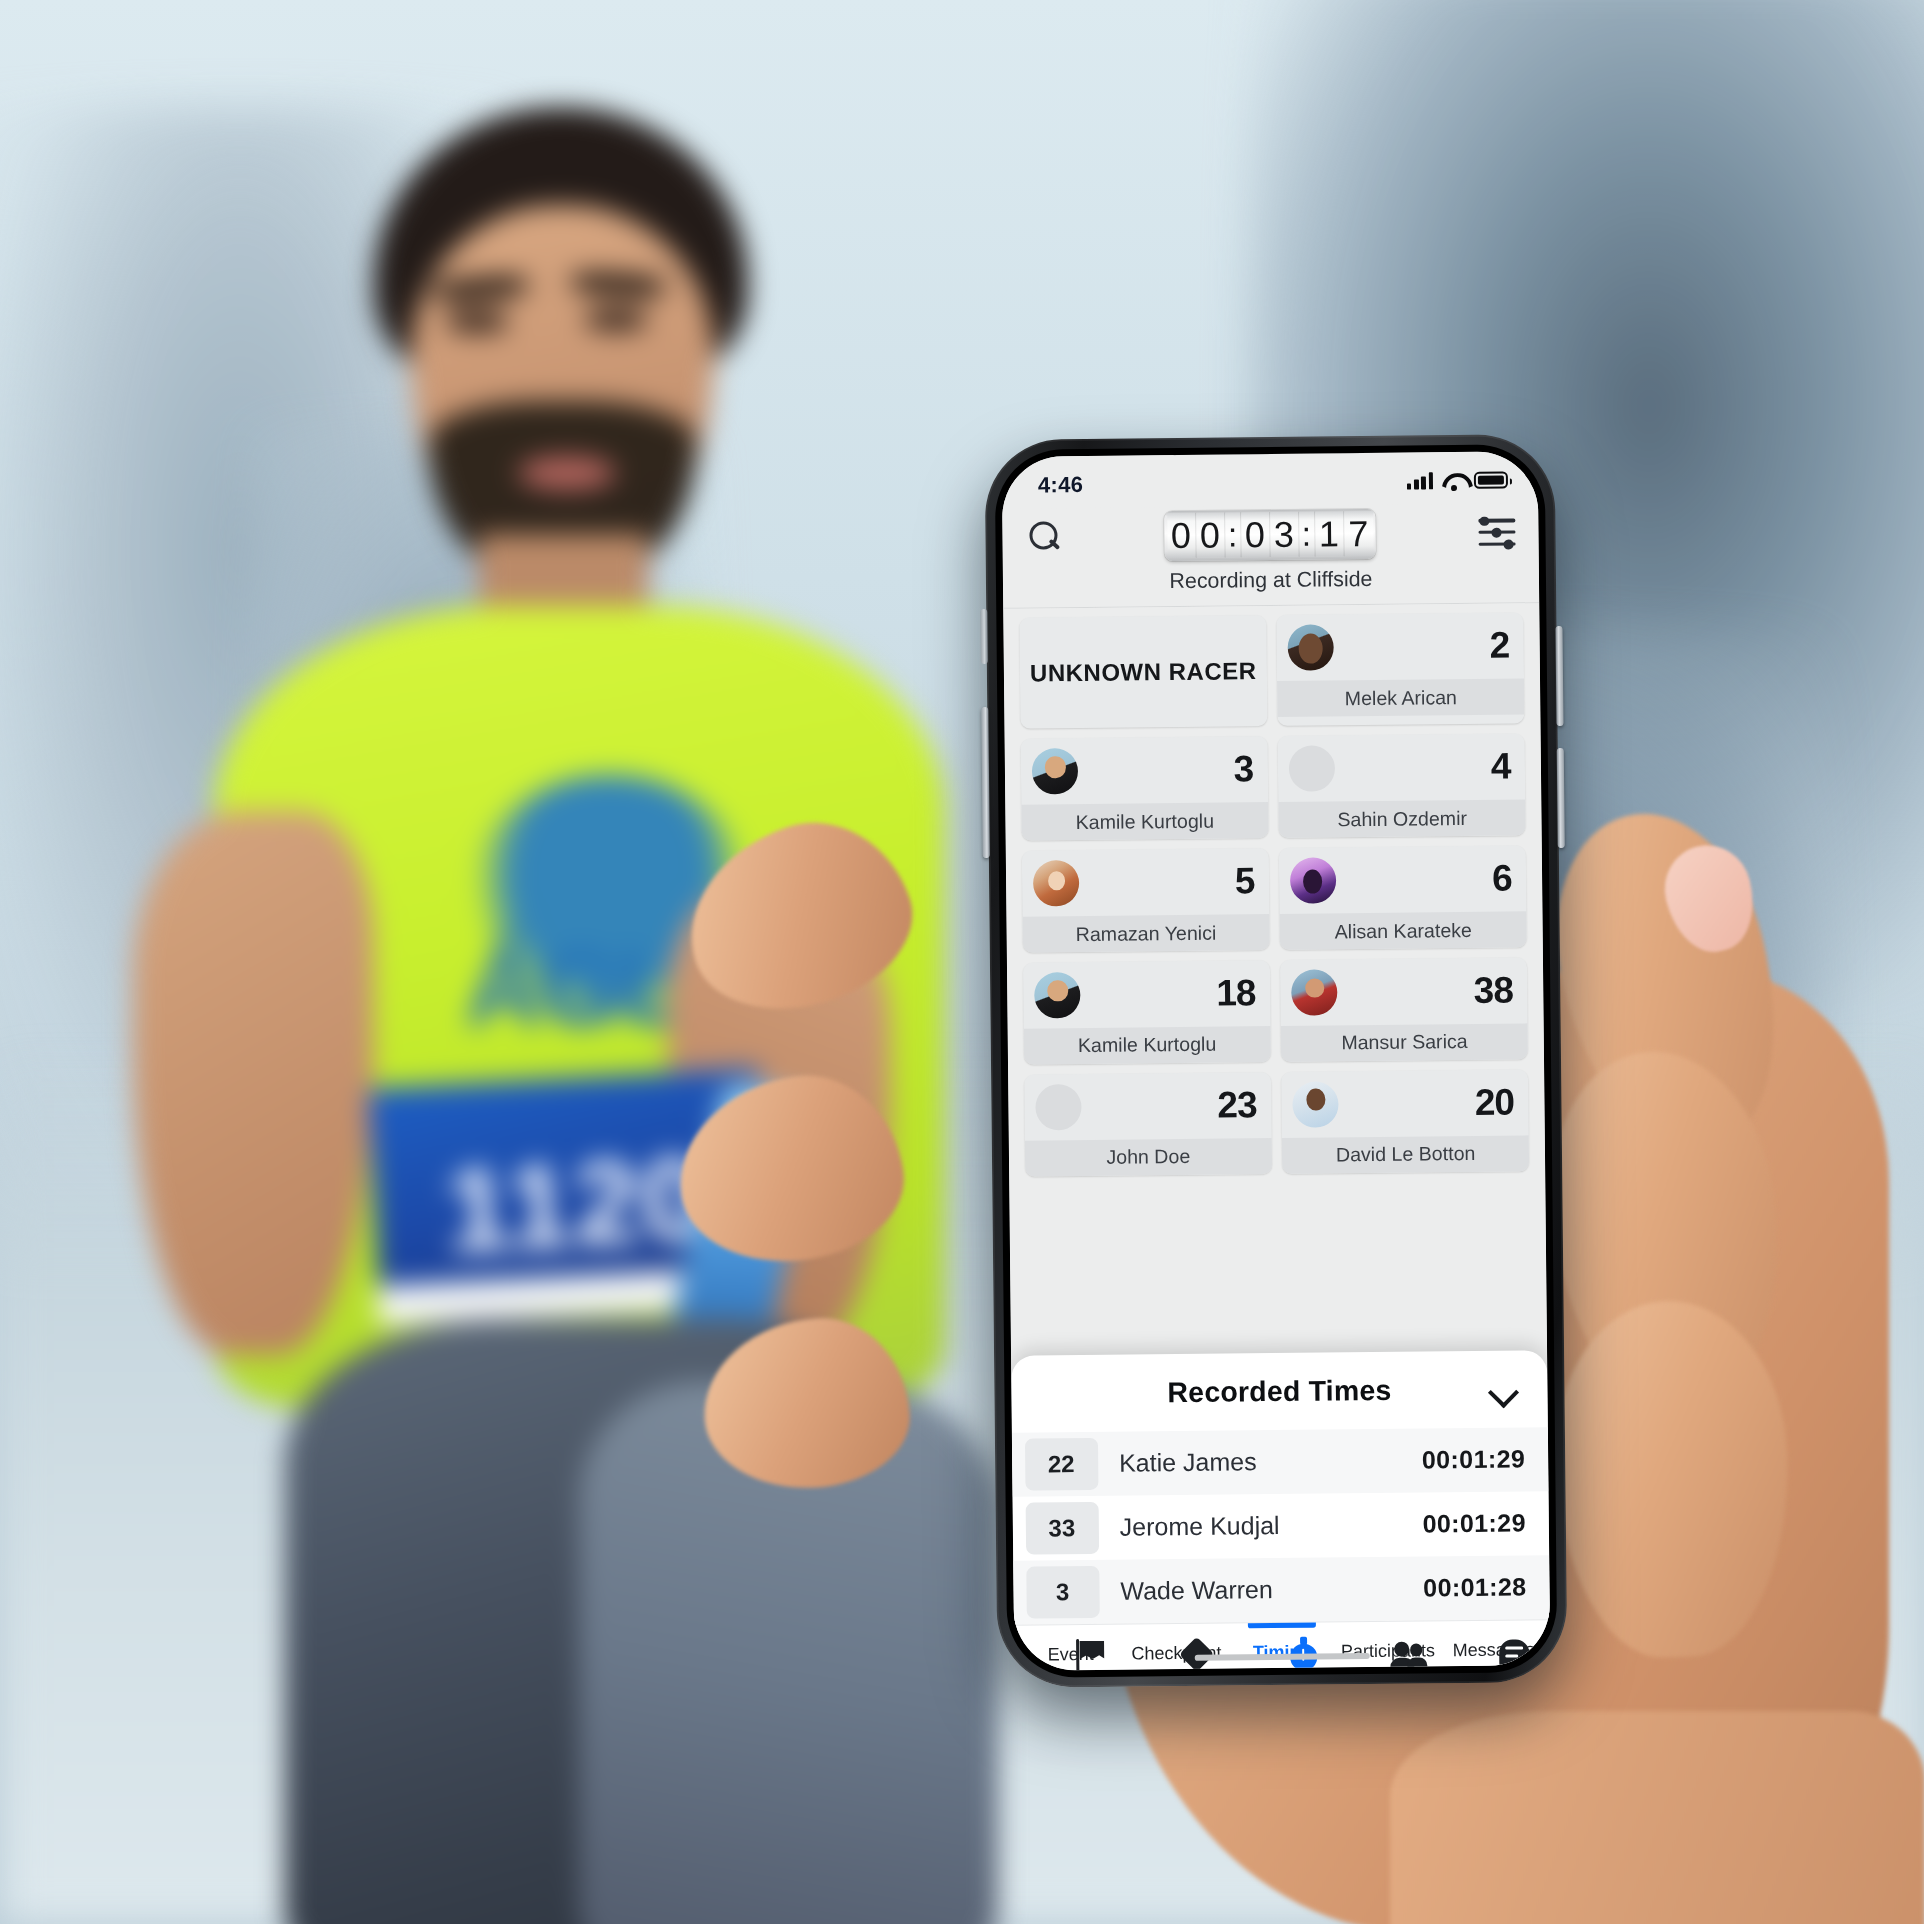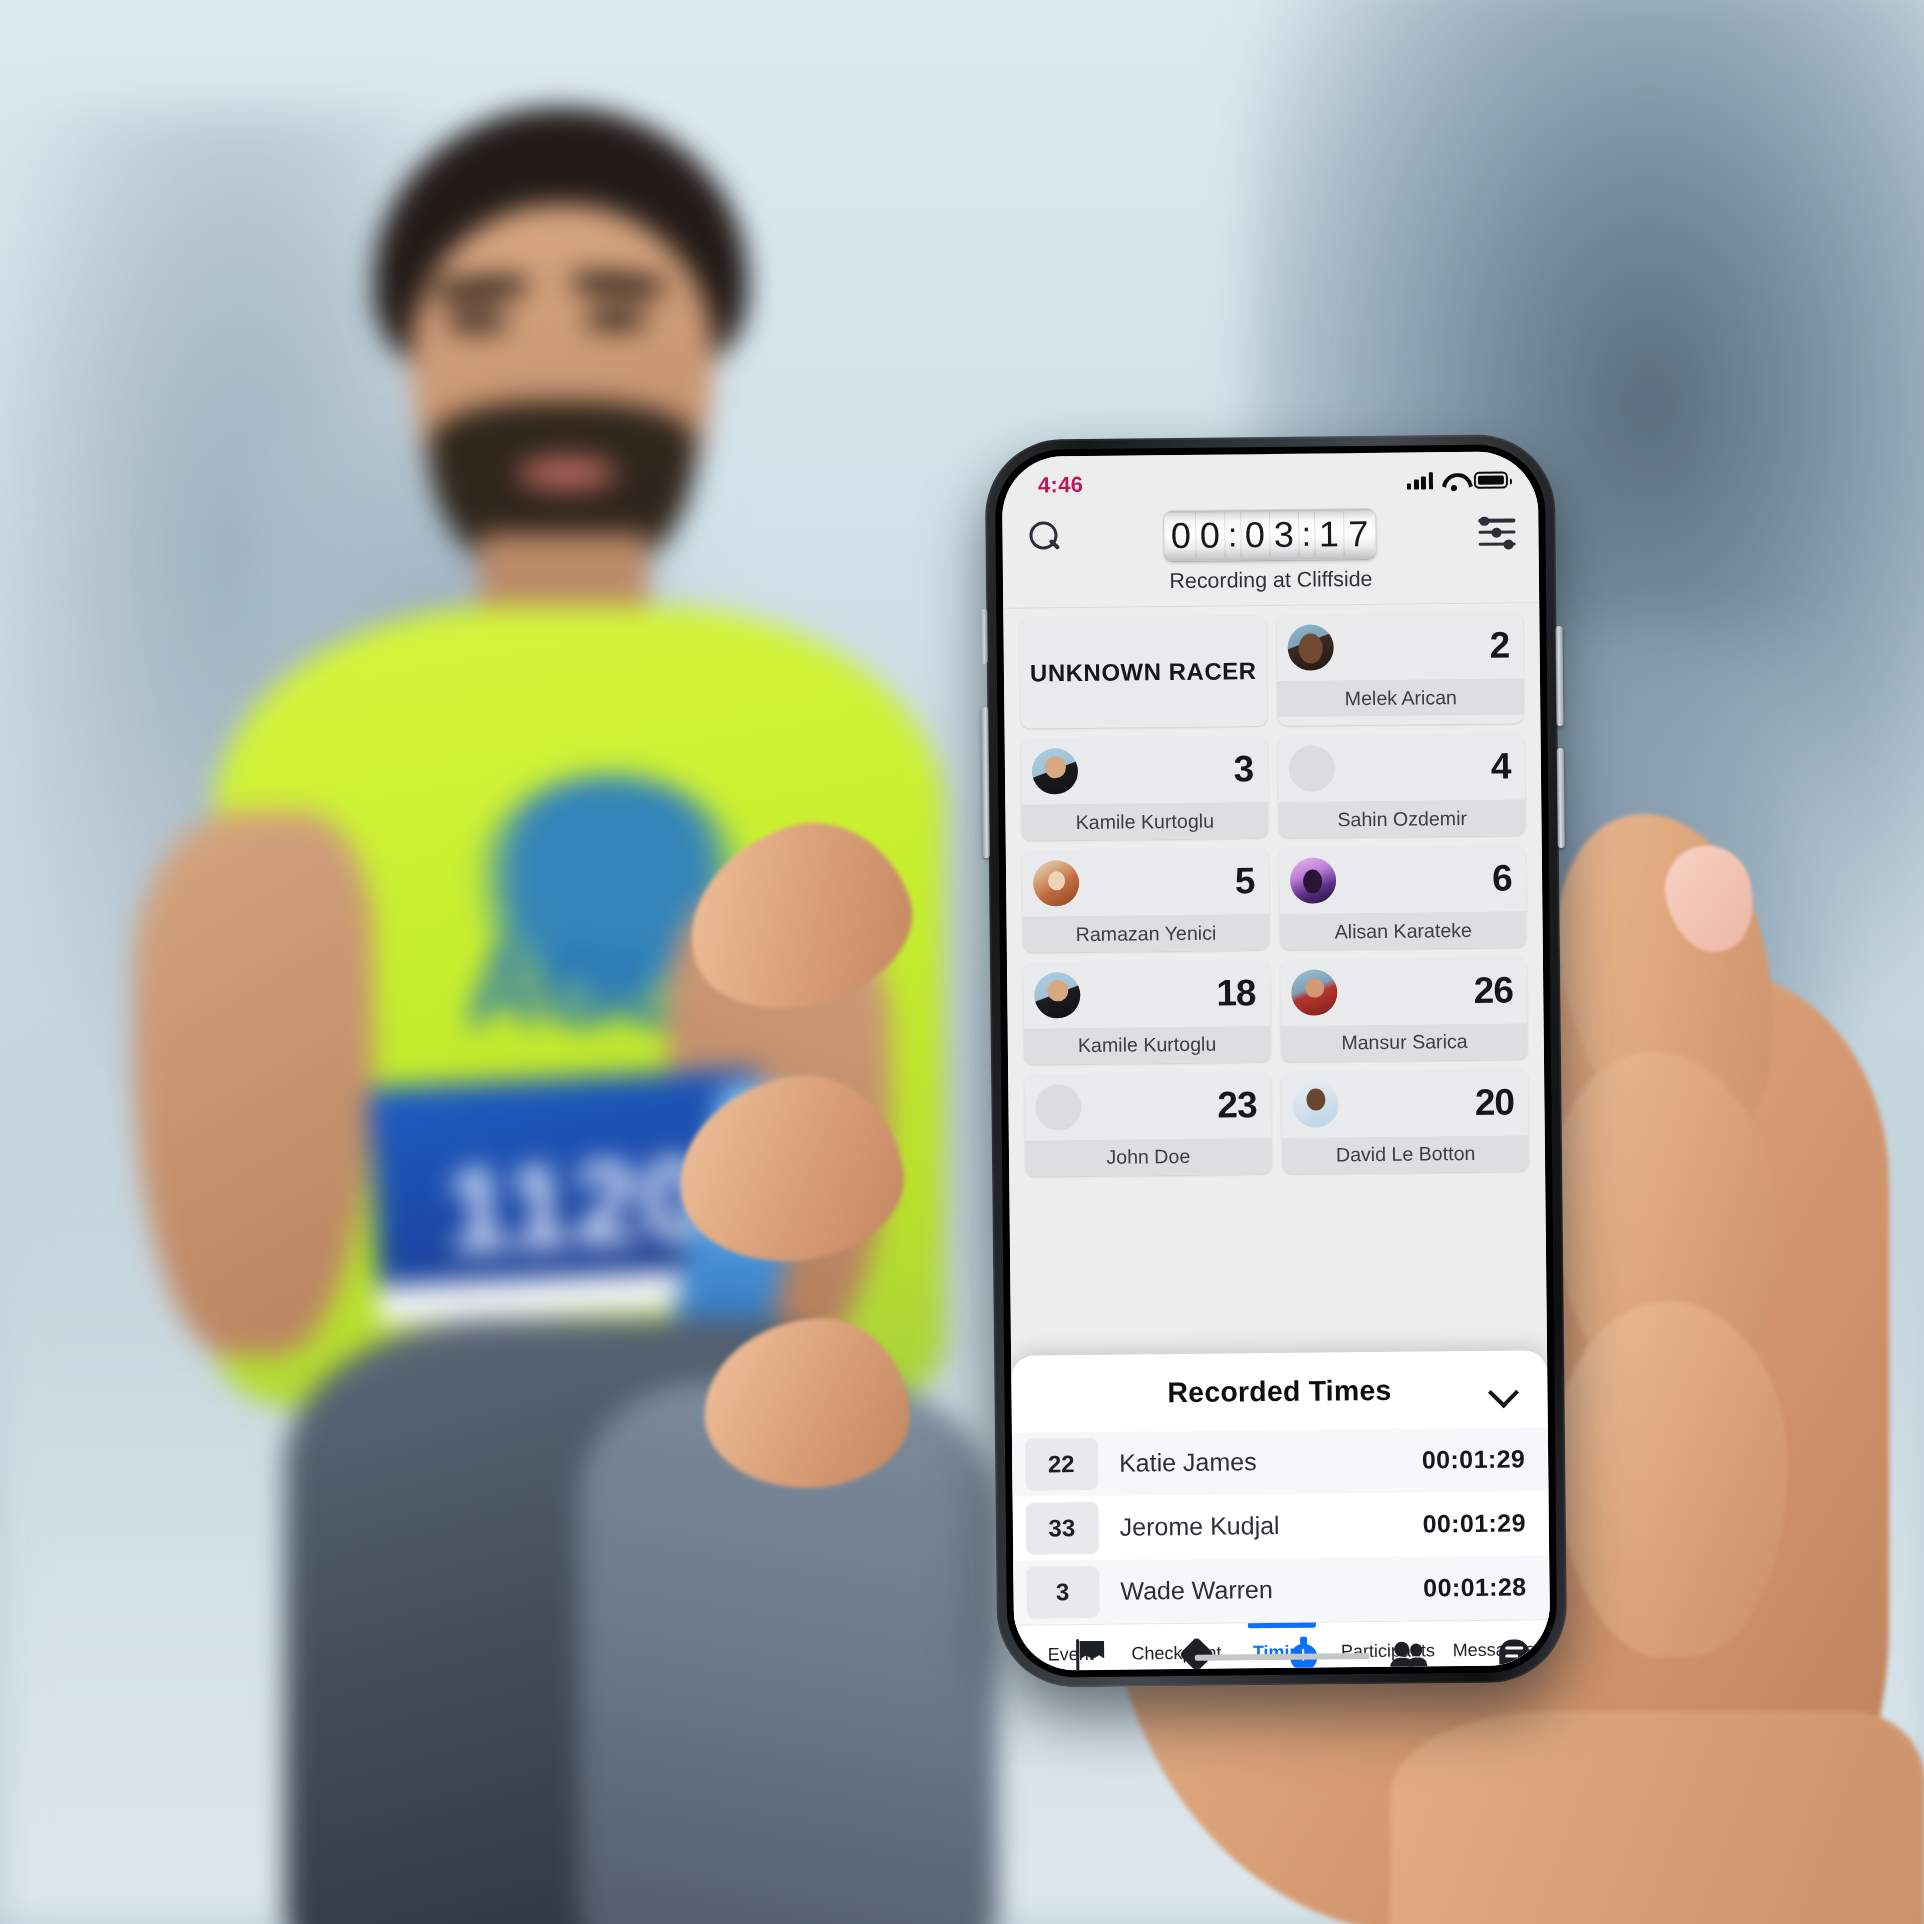--- a/index.html
+++ b/index.html
@@ -143,7 +143,7 @@
   
   .statusbar{ height:52px; flex:0 0 52px; display:flex; align-items:center;
     justify-content:space-between; padding:5.3px 30px 0 36px; background:#eceded; position:relative; z-index:21;}
-  .sb-time{ font-size:22px; font-weight:bold; color:#be185d; letter-spacing:0.3px;}
+  .sb-time{ font-size:22px; font-weight:bold; color:#0f172a; letter-spacing:0.3px;}
   .sb-right{ display:flex; align-items:center; gap:9px;}
   .sig{ display:flex; align-items:flex-end; gap:2.7px; height:17px;}
   .sig i{ width:4.5px; background:#0b0b0d; border-radius:0.9px; display:block;}

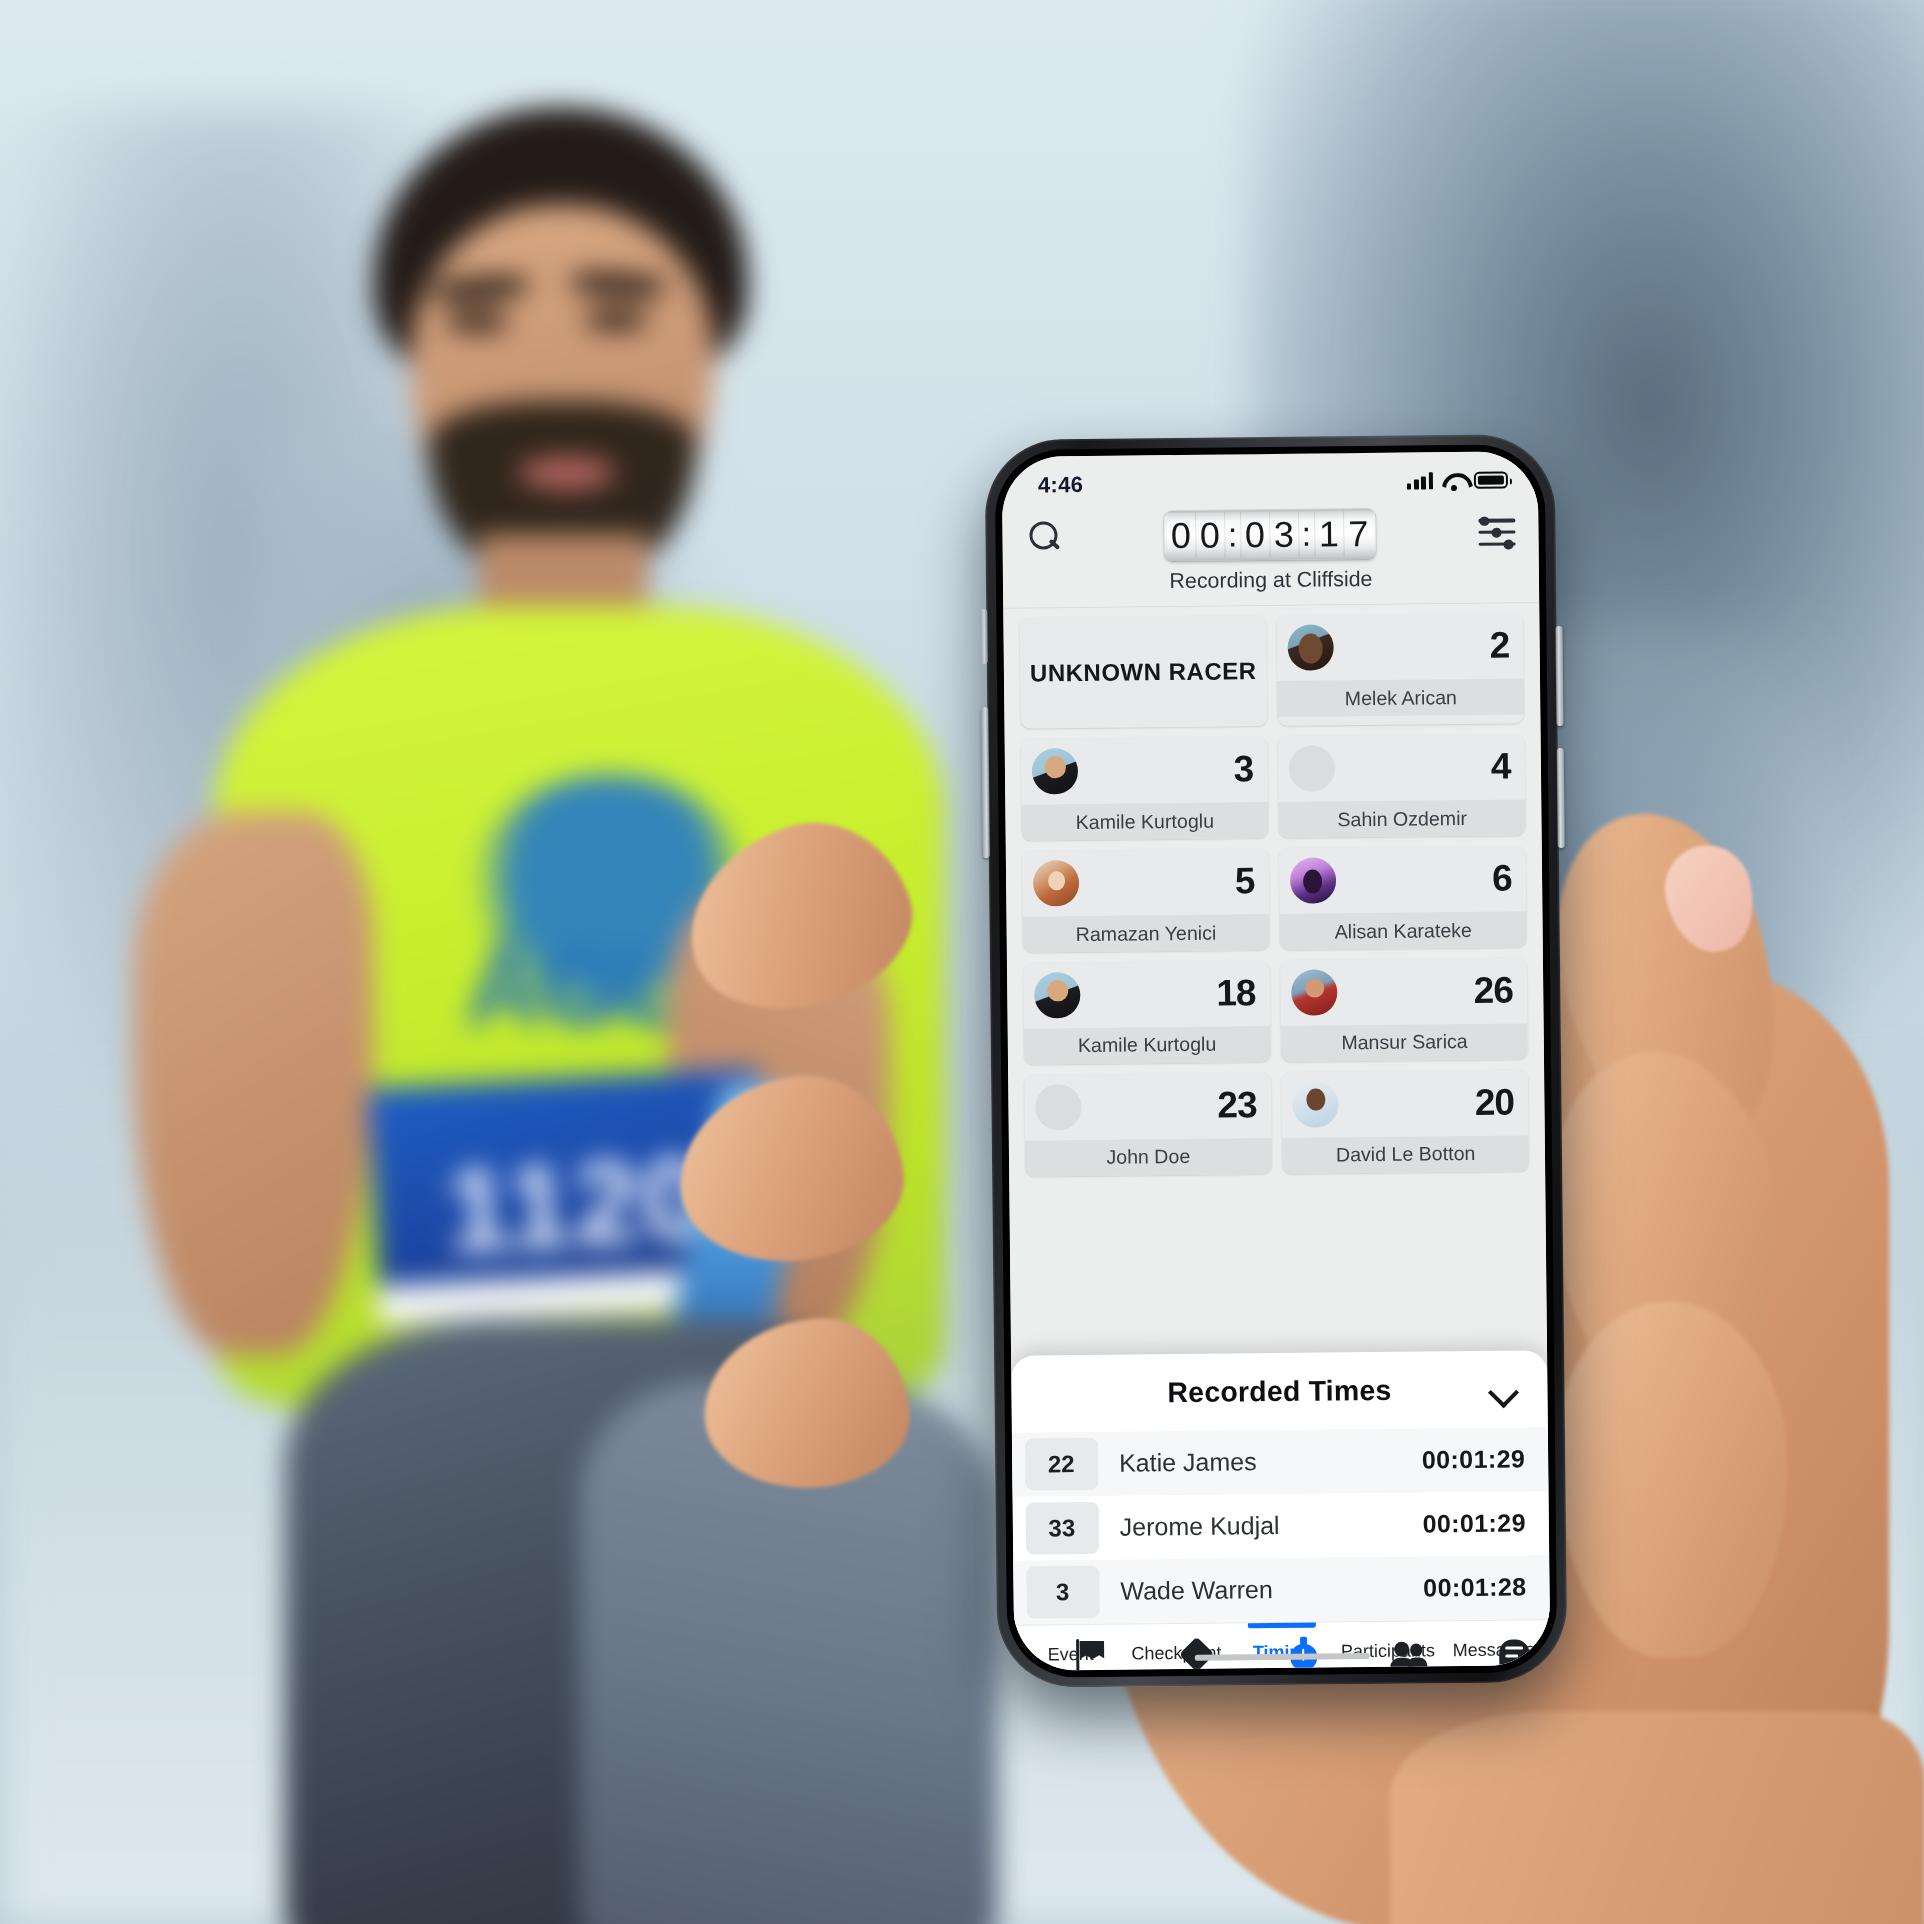--- a/index.html
+++ b/index.html
@@ -428,7 +428,7 @@
           <div class="card">
             <div class="top">
               <div class="avatar av-e"></div>
-              <div class="num">26</div>
+              <div class="num">38</div>
             </div>
             <div class="namebar">Mansur Sarica</div>
           </div>

